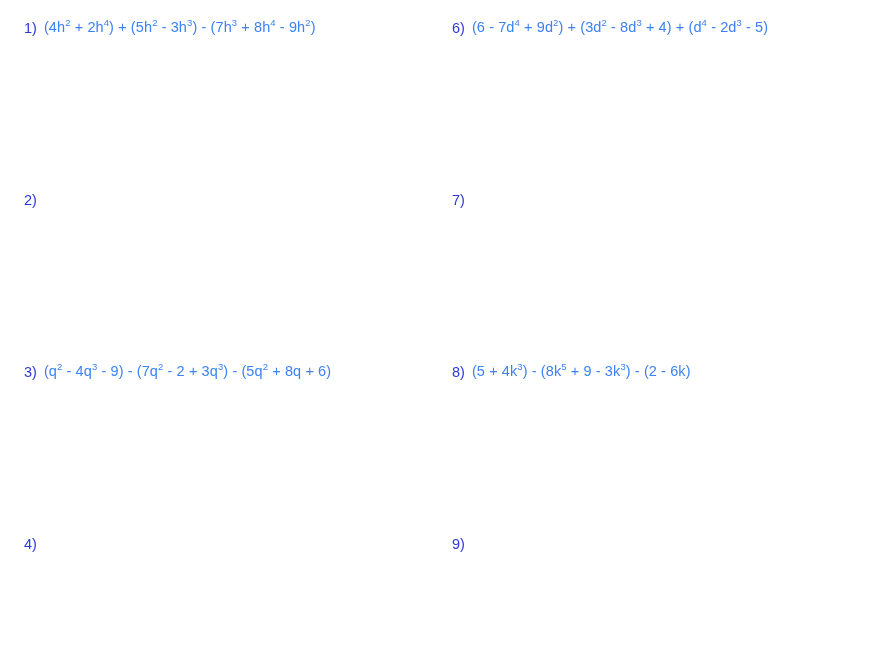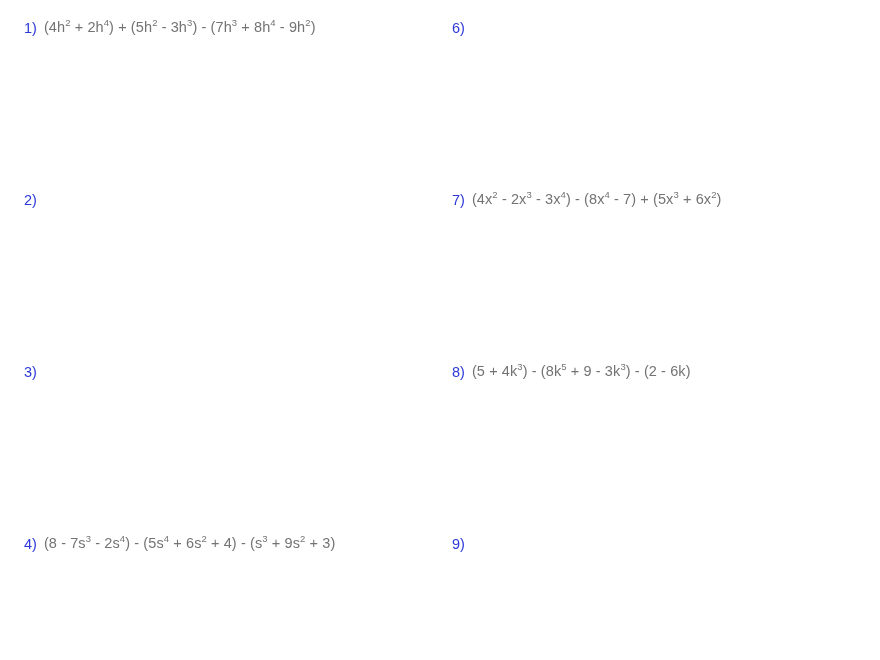--- a/index.html
+++ b/index.html
@@ -51,7 +51,7 @@
     padding-top: 1px;
   }
   .prob-expr {
-    color: #737373;
+    color: #3b82f6;
     font-size: 14.5px;
     line-height: 18px;
     white-space: nowrap;

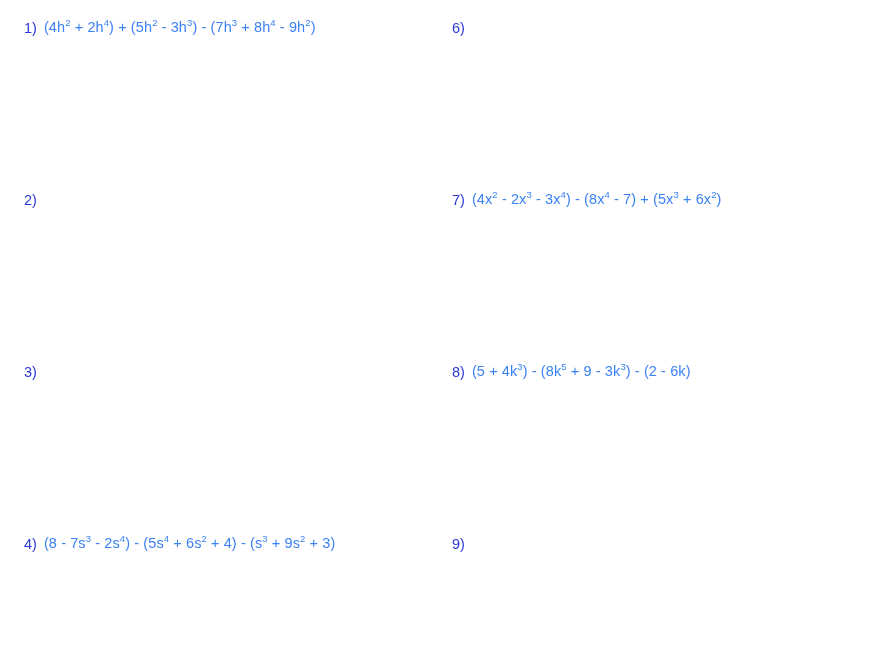--- a/index.html
+++ b/index.html
@@ -95,6 +95,7 @@
 
       <div class="problem">
         <span class="prob-num">6)</span>
+        <span class="prob-expr">(6 - 7d<sup>4</sup> + 9d<sup>2</sup>) + (3d<sup>2</sup> - 8d<sup>3</sup> + 4) + (d<sup>4</sup> - 2d<sup>3</sup> - 5)</span>
       </div>
 
       <div class="problem">

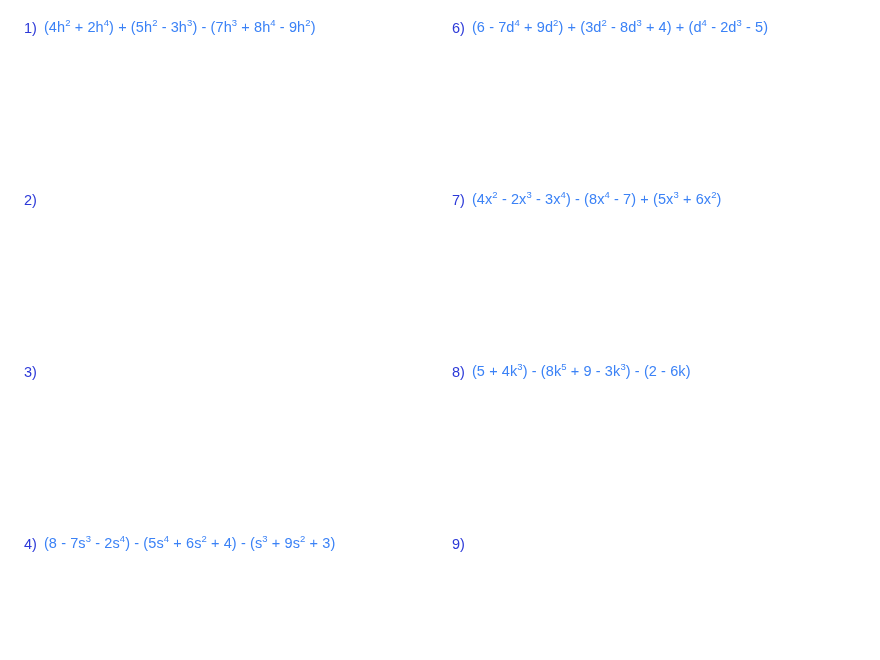--- a/index.html
+++ b/index.html
@@ -100,7 +100,6 @@
 
       <div class="problem">
         <span class="prob-num">7)</span>
-        <span class="prob-expr">(4x<sup>2</sup> - 2x<sup>3</sup> - 3x<sup>4</sup>) - (8x<sup>4</sup> - 7) + (5x<sup>3</sup> + 6x<sup>2</sup>)</span>
       </div>
 
       <div class="problem">

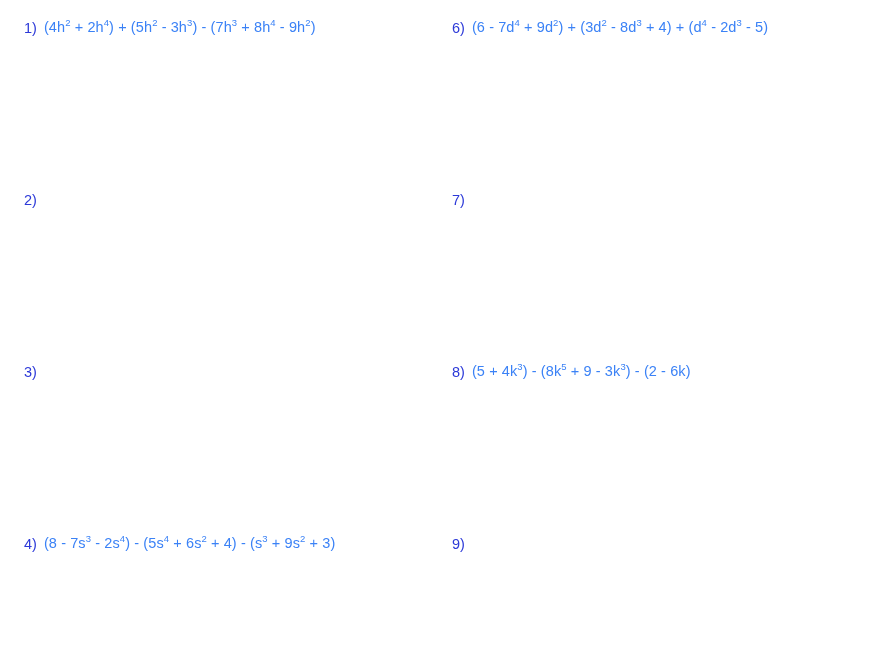--- a/index.html
+++ b/index.html
@@ -82,6 +82,7 @@
 
       <div class="problem">
         <span class="prob-num">3)</span>
+        <span class="prob-expr">(q<sup>2</sup> - 4q<sup>3</sup> - 9) - (7q<sup>2</sup> - 2 + 3q<sup>3</sup>) - (5q<sup>2</sup> + 8q + 6)</span>
       </div>
 
       <div class="problem">

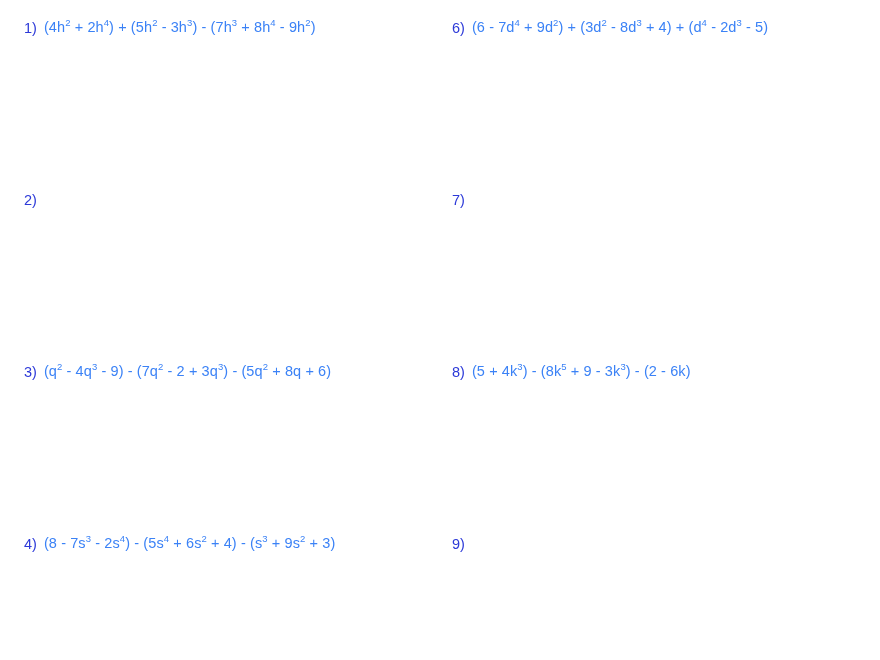--- a/index.html
+++ b/index.html
@@ -87,7 +87,6 @@
 
       <div class="problem">
         <span class="prob-num">4)</span>
-        <span class="prob-expr">(8 - 7s<sup>3</sup> - 2s<sup>4</sup>) - (5s<sup>4</sup> + 6s<sup>2</sup> + 4) - (s<sup>3</sup> + 9s<sup>2</sup> + 3)</span>
       </div>
 
     </div>

